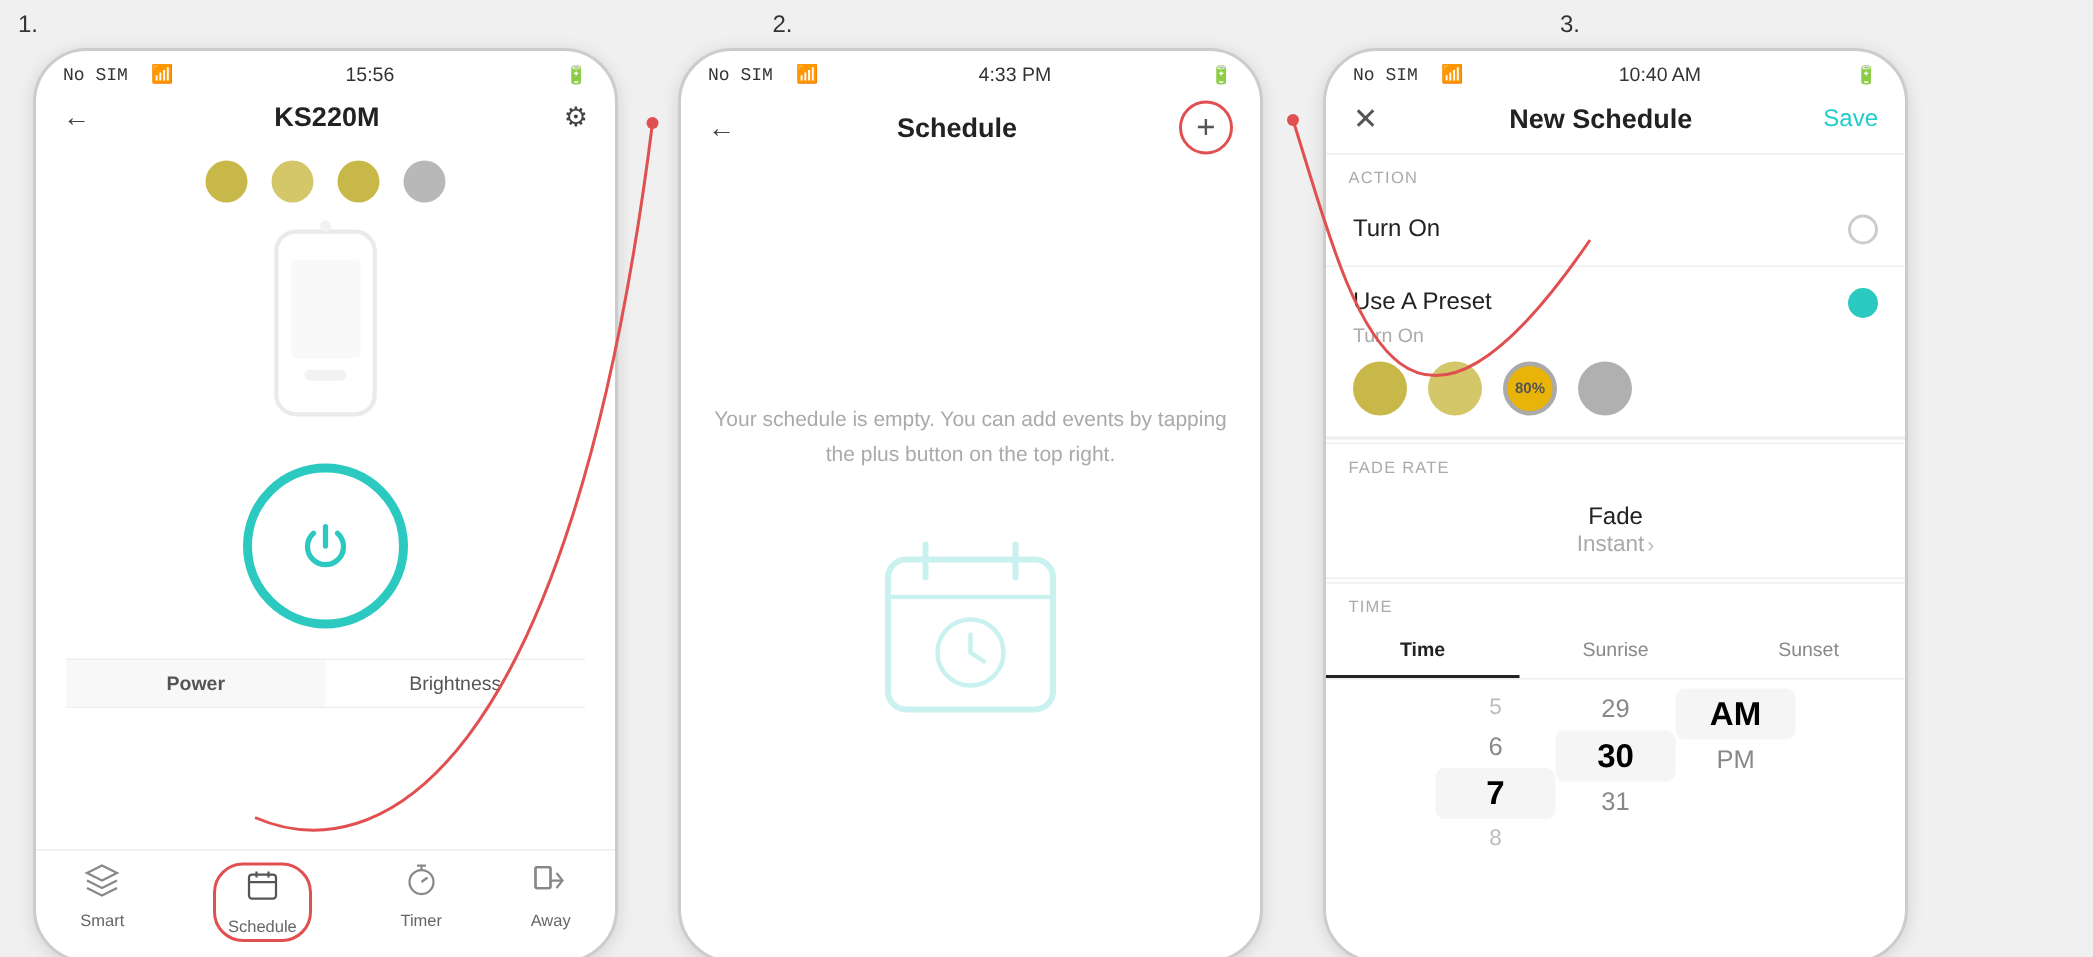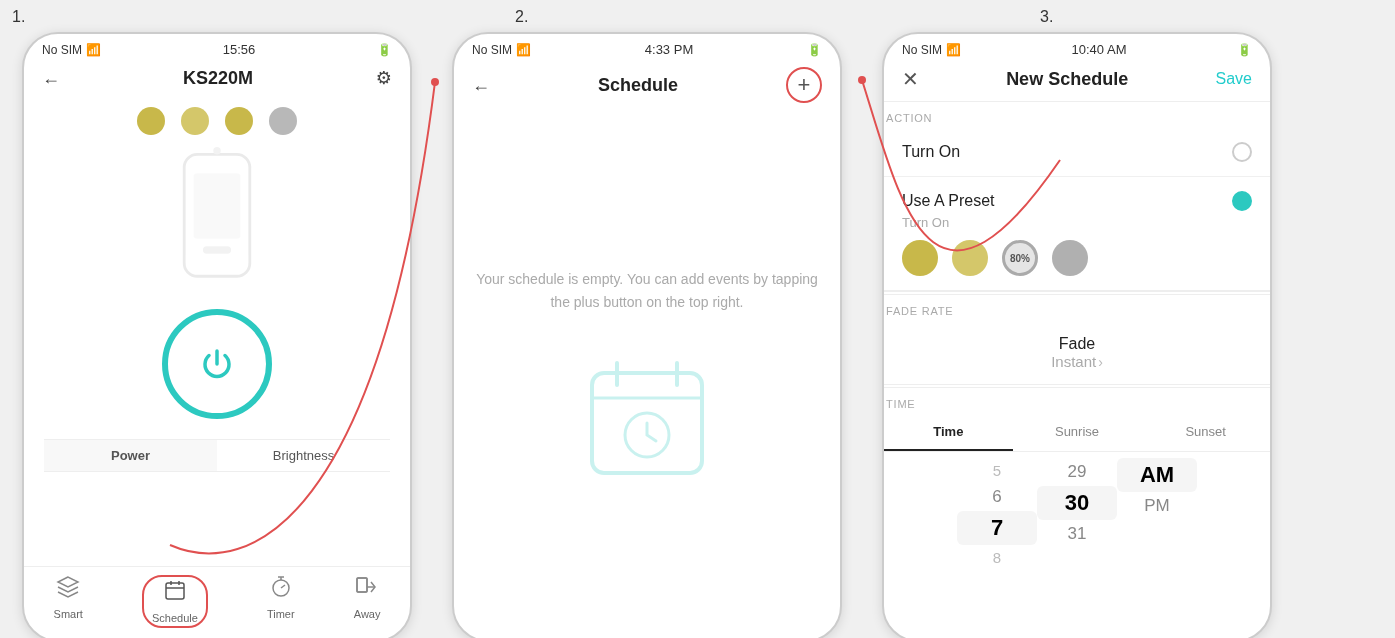--- a/index.html
+++ b/index.html
@@ -49,7 +49,7 @@
       color: #333;
       flex-shrink: 0;
     }
-    .status-left { display: flex; align-items: flex-end; gap: 4px; }
+    .status-left { display: flex; align-items: flex-end; gap: 16px; font-family: Liberation Mono, monospace; }
     .status-right { display: flex; align-items: center; gap: 4px; }
     .status-time { font-weight: 400; font-size: 13px; }
 

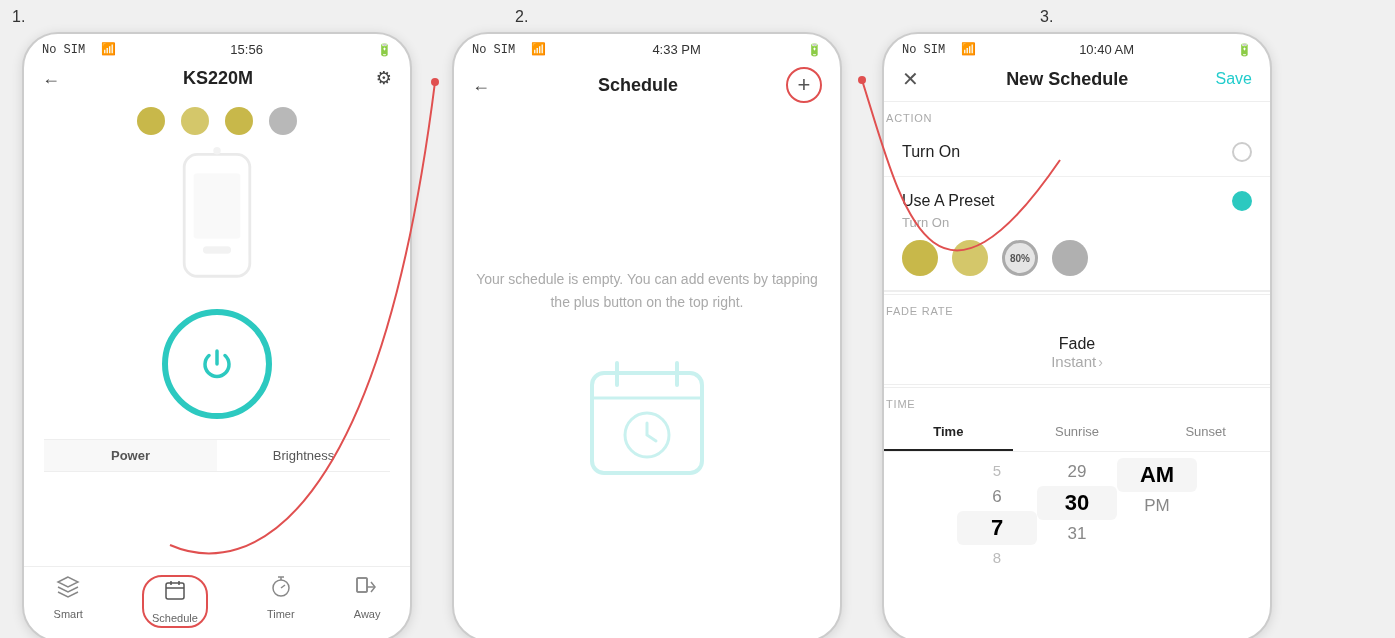--- a/index.html
+++ b/index.html
@@ -202,7 +202,7 @@
       color: #aaa;
       font-weight: 500;
       letter-spacing: 0.8px;
-      padding: 10px 2px 4px;
+      padding: 10px 15px 4px;
       border-top: 1px solid #eee;
       margin-top: 2px;
     }

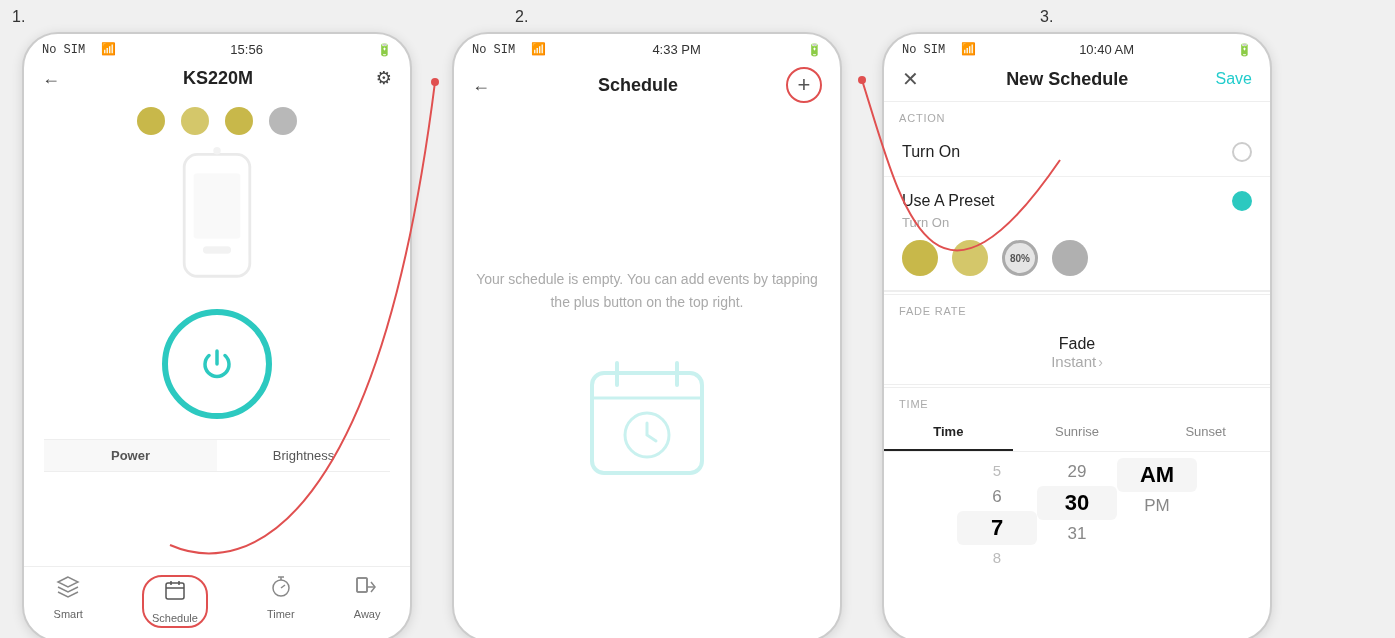--- a/index.html
+++ b/index.html
@@ -513,7 +513,7 @@
         <div class="preset-dots">
           <div class="preset-dot" style="background:#c8b84a;"></div>
           <div class="preset-dot" style="background:#d4c76a;"></div>
-          <div class="preset-dot" style="background:#e5e5e5; border: 3px solid #aaa; align-items: center;">
+          <div class="preset-dot" style="background:#eab308; border: 3px solid #aaa; align-items: center;">
             <span class="preset-dot-label">80%</span>
           </div>
           <div class="preset-dot" style="background:#b0b0b0;"></div>

